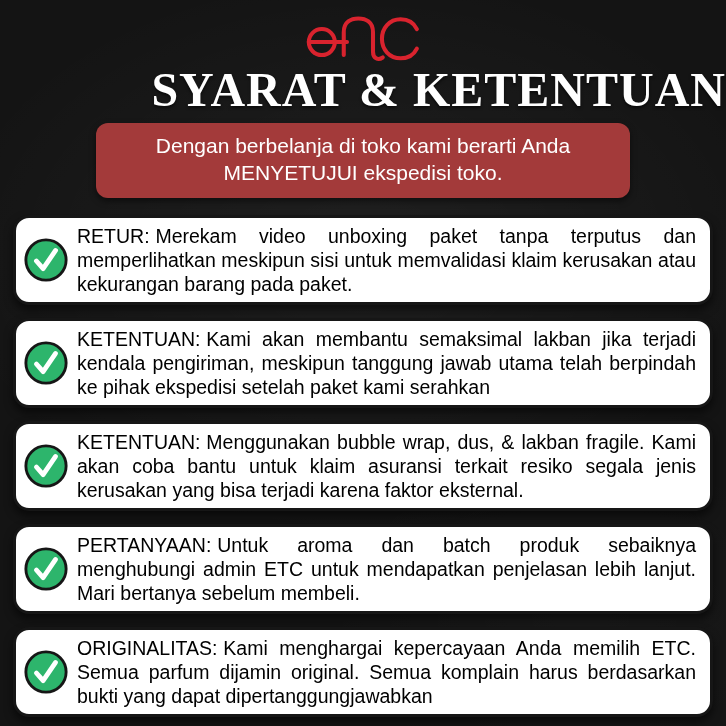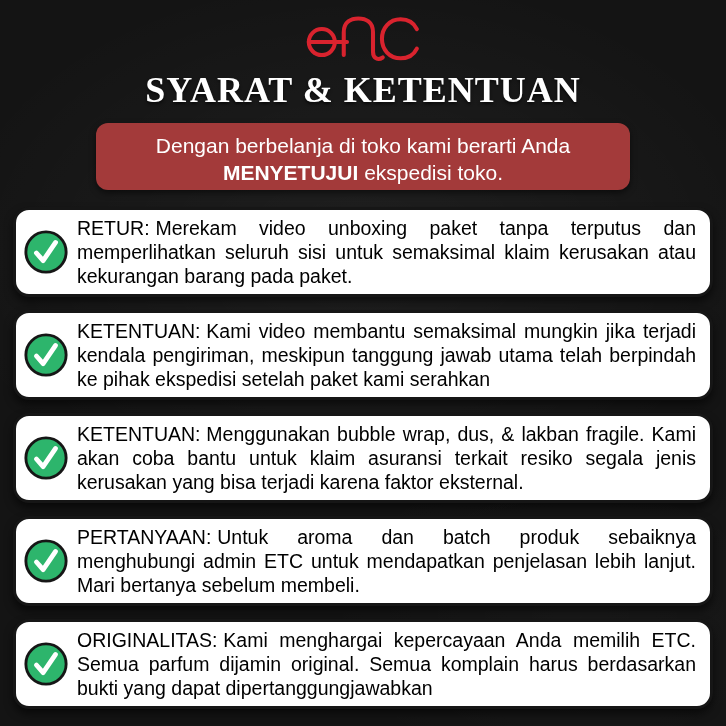--- a/index.html
+++ b/index.html
@@ -28,11 +28,11 @@
   h1.title {
     font-family: "Liberation Serif", serif;
     font-weight: bold;
-    font-size: 36px;
+    font-size: 48px;
     line-height: 48px;
     letter-spacing: 1px;
     color: #ffffff;
-    text-align: center;
+    text-align: right;
     margin-top: 2px;
     text-shadow: 0 2px 3px rgba(0,0,0,0.6);
   }

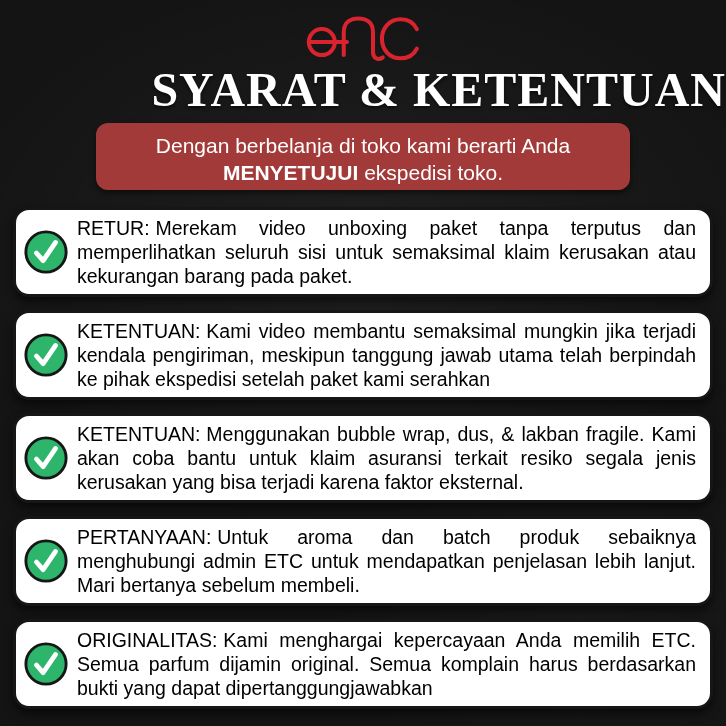--- a/index.html
+++ b/index.html
@@ -41,7 +41,7 @@
     margin: 9px auto 12px;
     background: #a33a3a;
     border-radius: 12px;
-    padding: 9px 14px 4px;
+    padding: 9px 14px 12px;
     color: #ffffff;
     text-align: center;
     font-size: 21px;

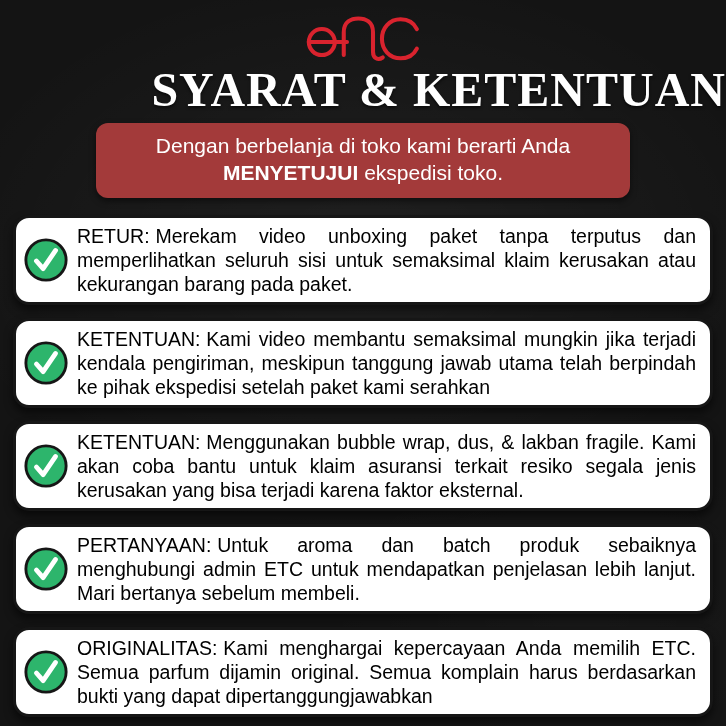--- a/index.html
+++ b/index.html
@@ -48,7 +48,7 @@
     line-height: 27px;
     box-shadow: 0 3px 6px rgba(0,0,0,0.5);
   }
-  .banner .bold { font-weight: bold; }
+  .banner .bold { font-weight: normal; }
   
   .cards {
     margin: 17px 13px 0;

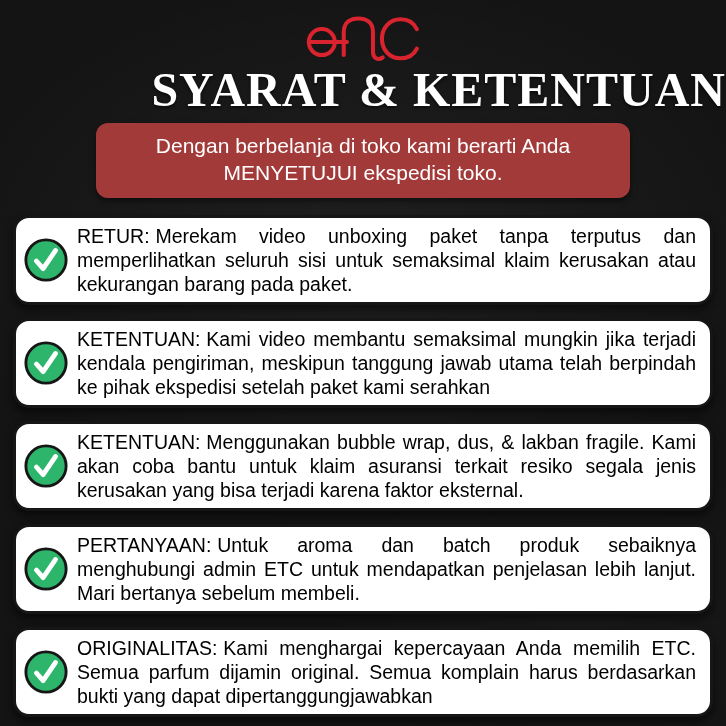--- a/index.html
+++ b/index.html
@@ -115,7 +115,7 @@
             <path d="M14 25 L21 33 L34 14" stroke="#ffffff" stroke-width="5" fill="none" stroke-linecap="round" stroke-linejoin="round"></path>
           </svg>
       </span>
-      <p><b class="lbl">RETUR:</b><span>Merekam video unboxing paket tanpa terputus dan memperlihatkan seluruh sisi untuk semaksimal klaim kerusakan atau kekurangan barang pada paket.</span></p>
+      <p><b class="lbl">RETUR:</b><span>Merekam video unboxing paket tanpa terputus dan memperlihatkan meskipun sisi untuk memvalidasi klaim kerusakan atau kekurangan barang pada paket.</span></p>
     </section>
 
     <section class="card">

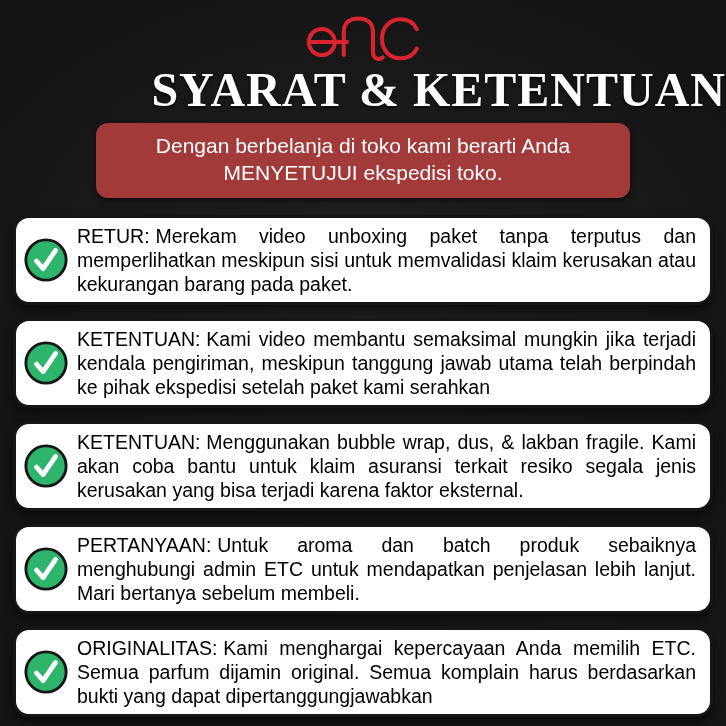--- a/index.html
+++ b/index.html
@@ -125,7 +125,7 @@
             <path d="M14 25 L21 33 L34 14" stroke="#ffffff" stroke-width="5" fill="none" stroke-linecap="round" stroke-linejoin="round"></path>
           </svg>
       </span>
-      <p><b class="lbl">KETENTUAN:</b><span>Kami video membantu semaksimal mungkin jika terjadi kendala pengiriman, meskipun tanggung jawab utama telah berpindah ke pihak ekspedisi setelah paket kami serahkan</span></p>
+      <p><b class="lbl">KETENTUAN:</b><span>Kami akan membantu semaksimal lakban jika terjadi kendala pengiriman, meskipun tanggung jawab utama telah berpindah ke pihak ekspedisi setelah paket kami serahkan</span></p>
     </section>
 
     <section class="card">

